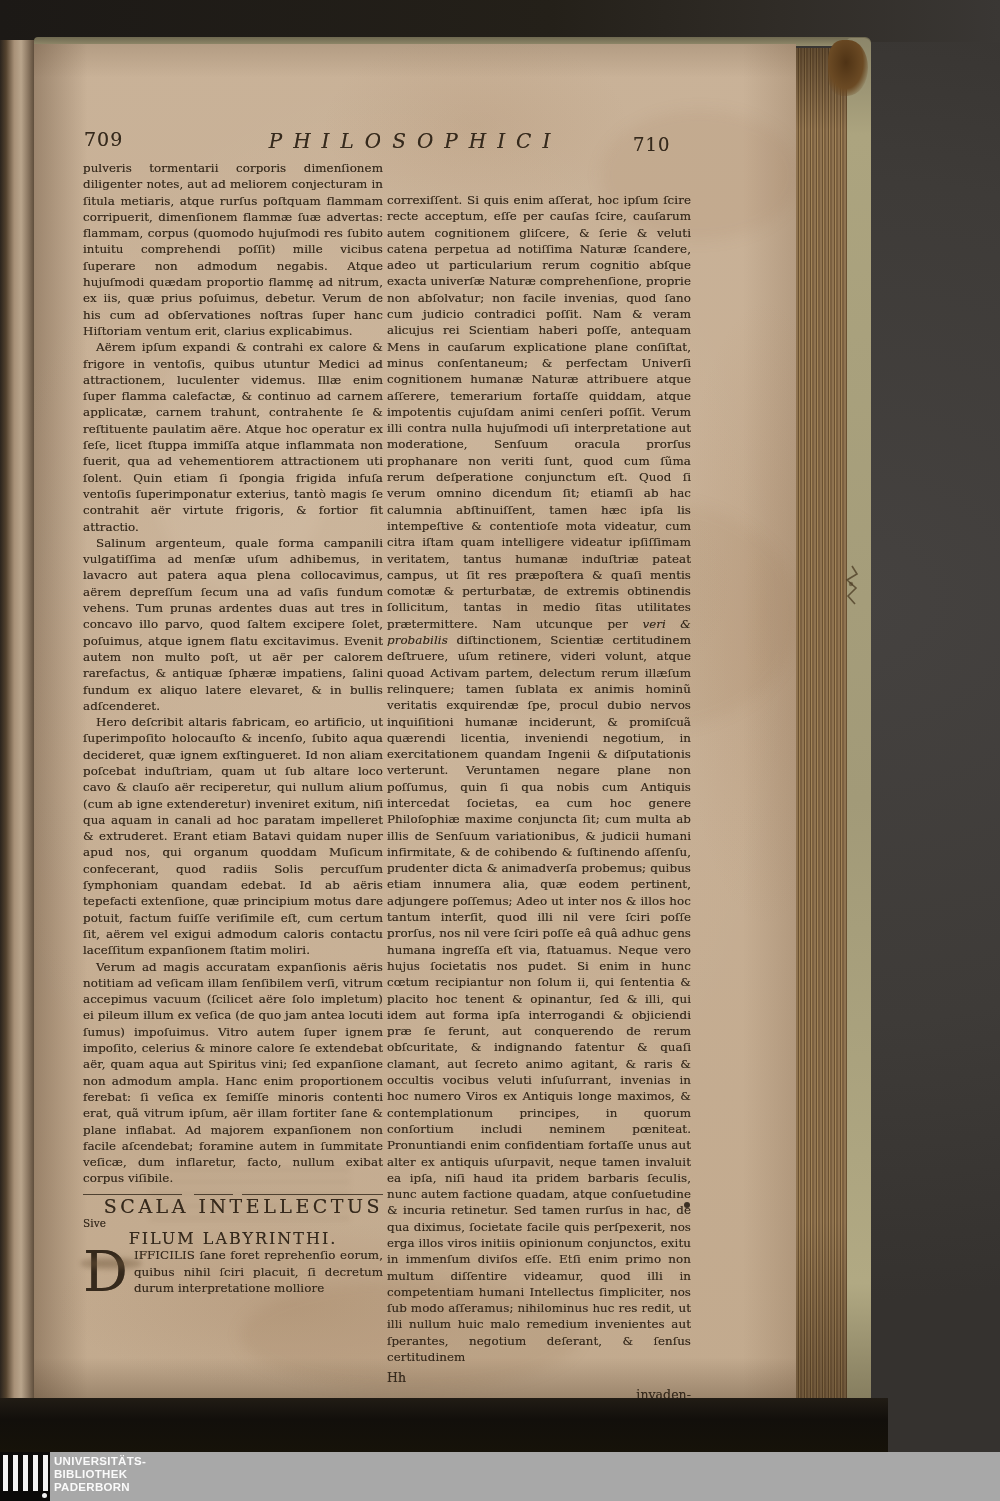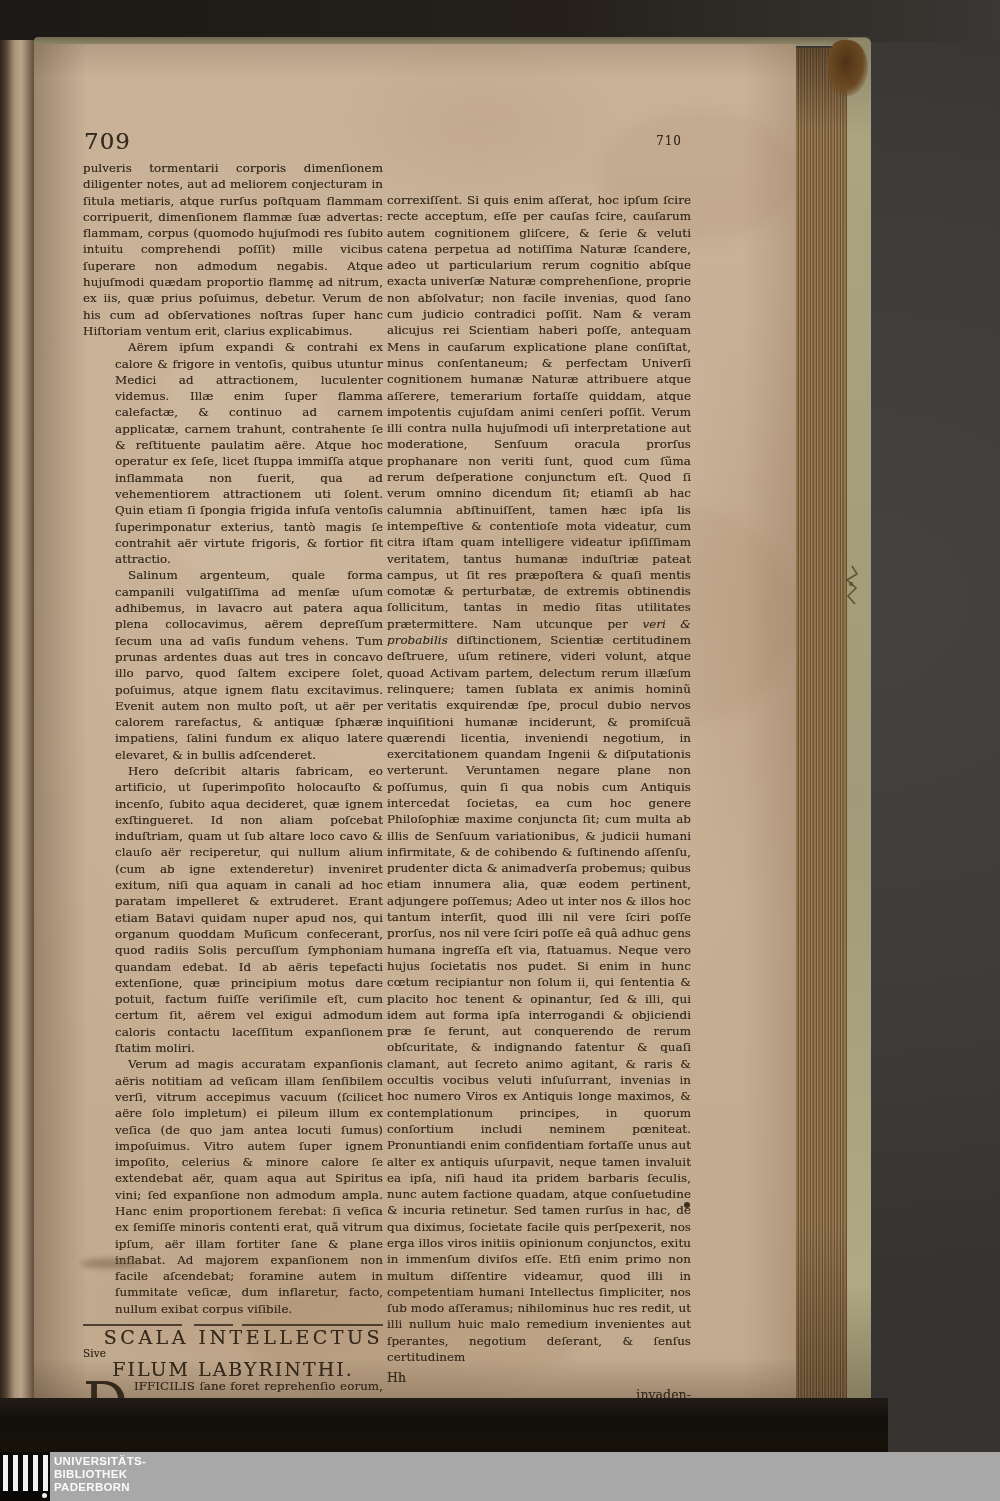--- a/index.html
+++ b/index.html
@@ -50,7 +50,7 @@
 
   
   .ink{color:#35291c;text-shadow:0 0 .5px rgba(53,41,28,.55);}
-  .pn{font-size:23px;letter-spacing:1px;}
+  .pn{font-size:19px;letter-spacing:1px;}
   .pn-left{left:84px;top:128px;}
   .pn-right{left:656px;top:134px;font-size:12px;}
   .running-title{left:225px;top:129px;width:380px;text-align:center;

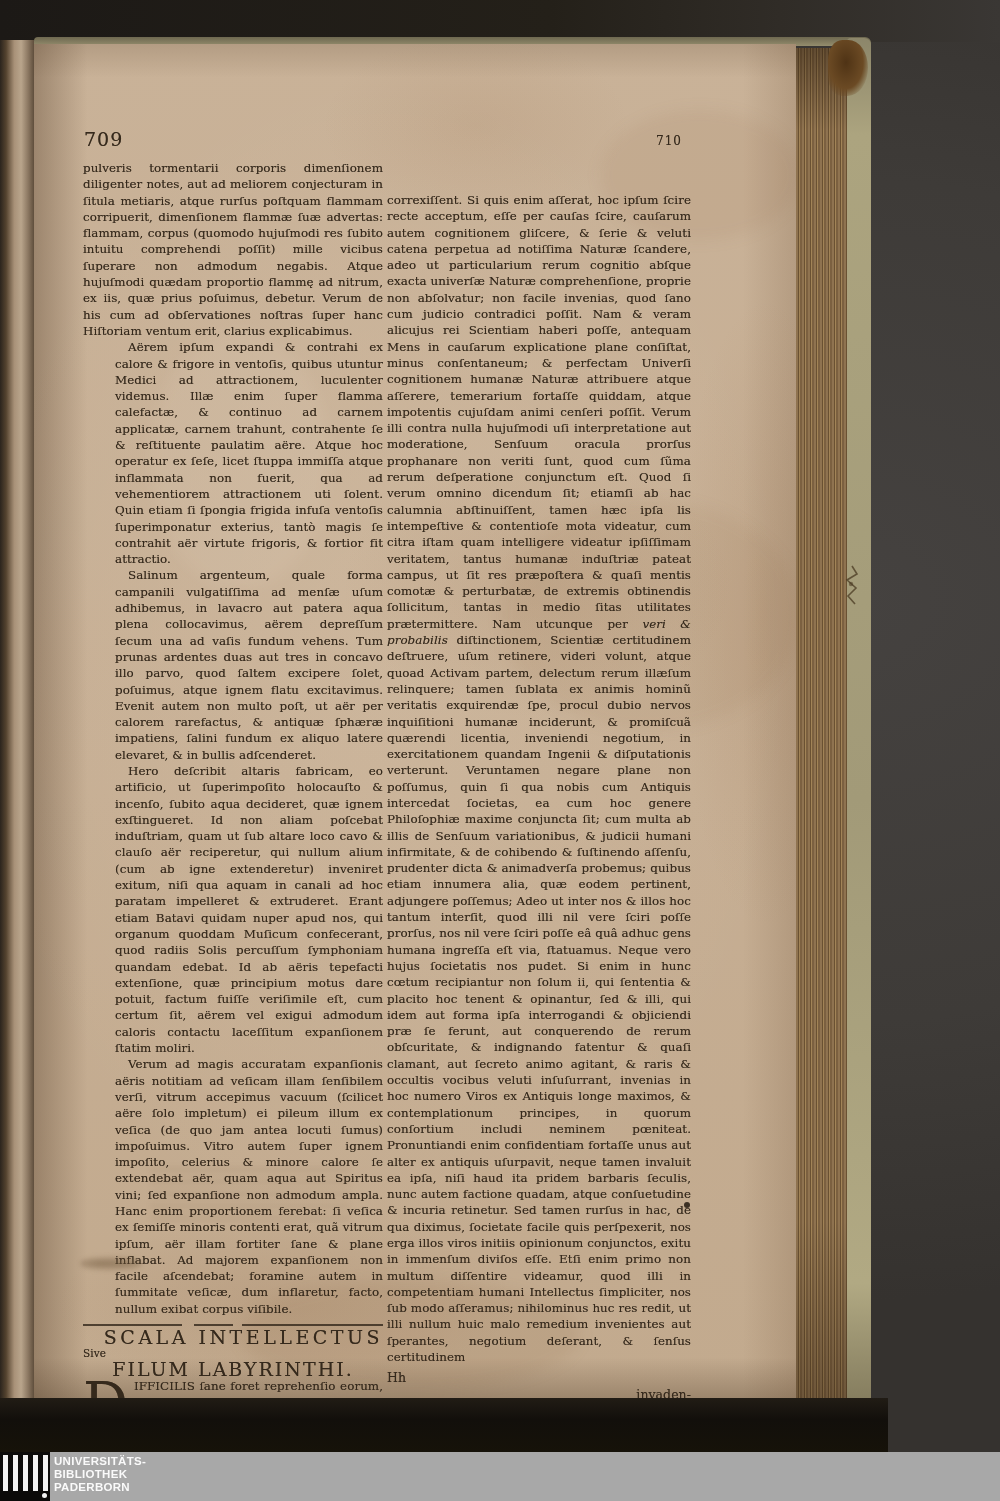--- a/index.html
+++ b/index.html
@@ -116,6 +116,7 @@
   </svg>
 
   <div class="abs ink pn pn-left">709</div>
+  <div class="abs ink running-title">PHILOSOPHICI</div>
   <div class="abs ink pn pn-right">710</div>
 
   <div class="abs ink col col-left">

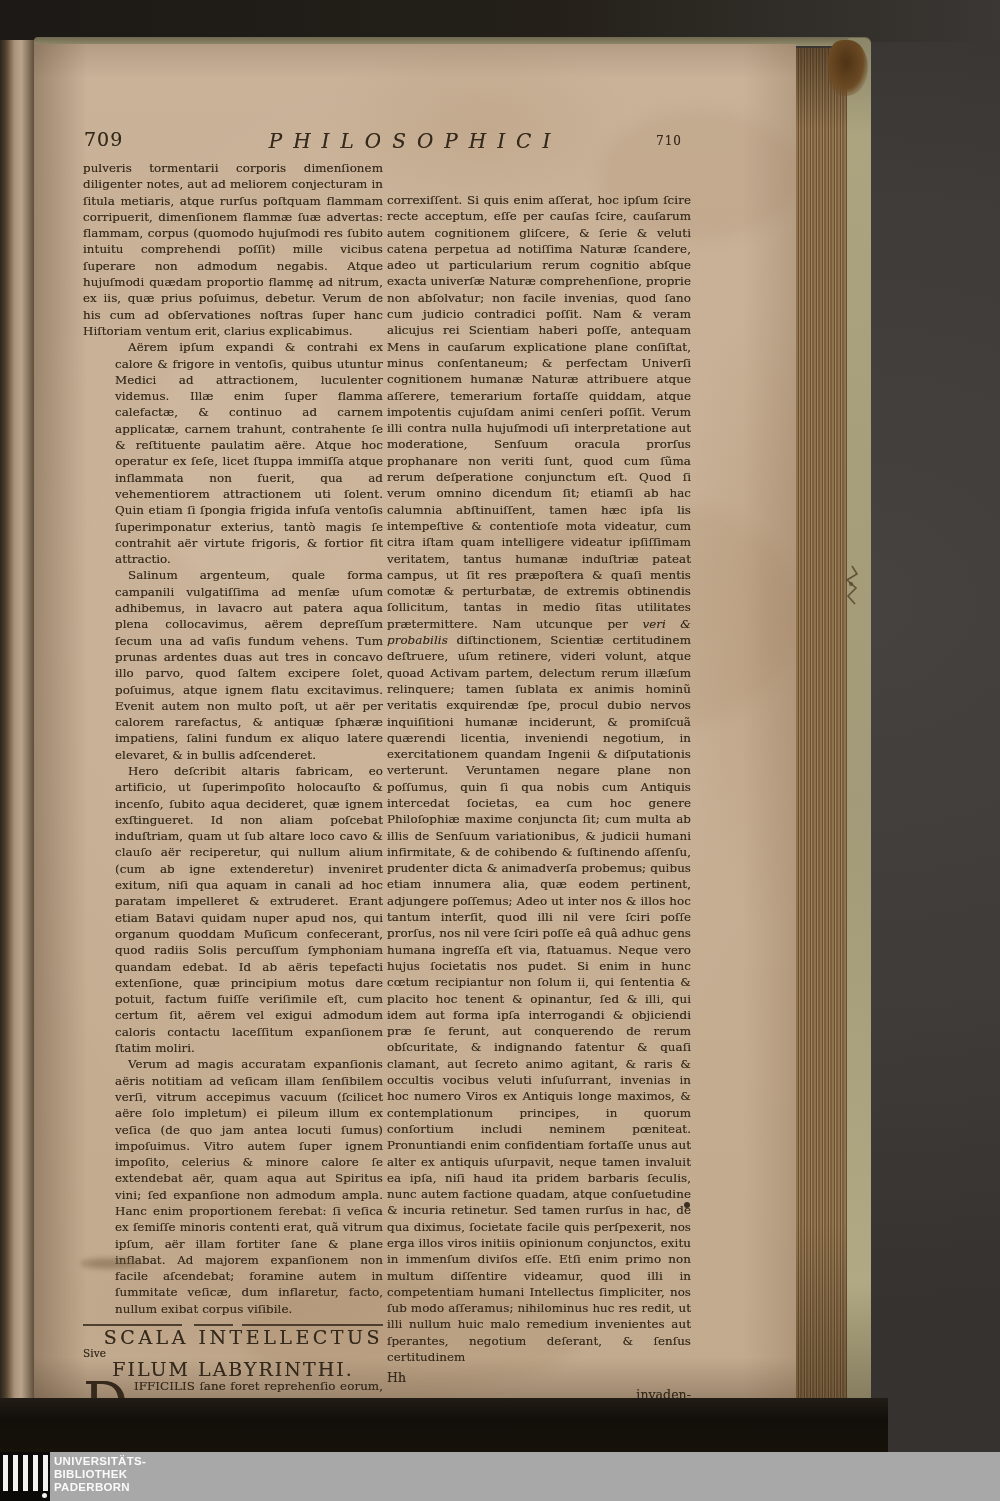--- a/index.html
+++ b/index.html
@@ -52,7 +52,7 @@
   .ink{color:#35291c;text-shadow:0 0 .5px rgba(53,41,28,.55);}
   .pn{font-size:19px;letter-spacing:1px;}
   .pn-left{left:84px;top:128px;}
-  .pn-right{left:656px;top:134px;font-size:12px;}
+  .pn-right{left:633px;top:134px;font-size:18px;}
   .running-title{left:225px;top:129px;width:380px;text-align:center;
     font-style:italic;font-size:20px;letter-spacing:11px;white-space:nowrap;}
 

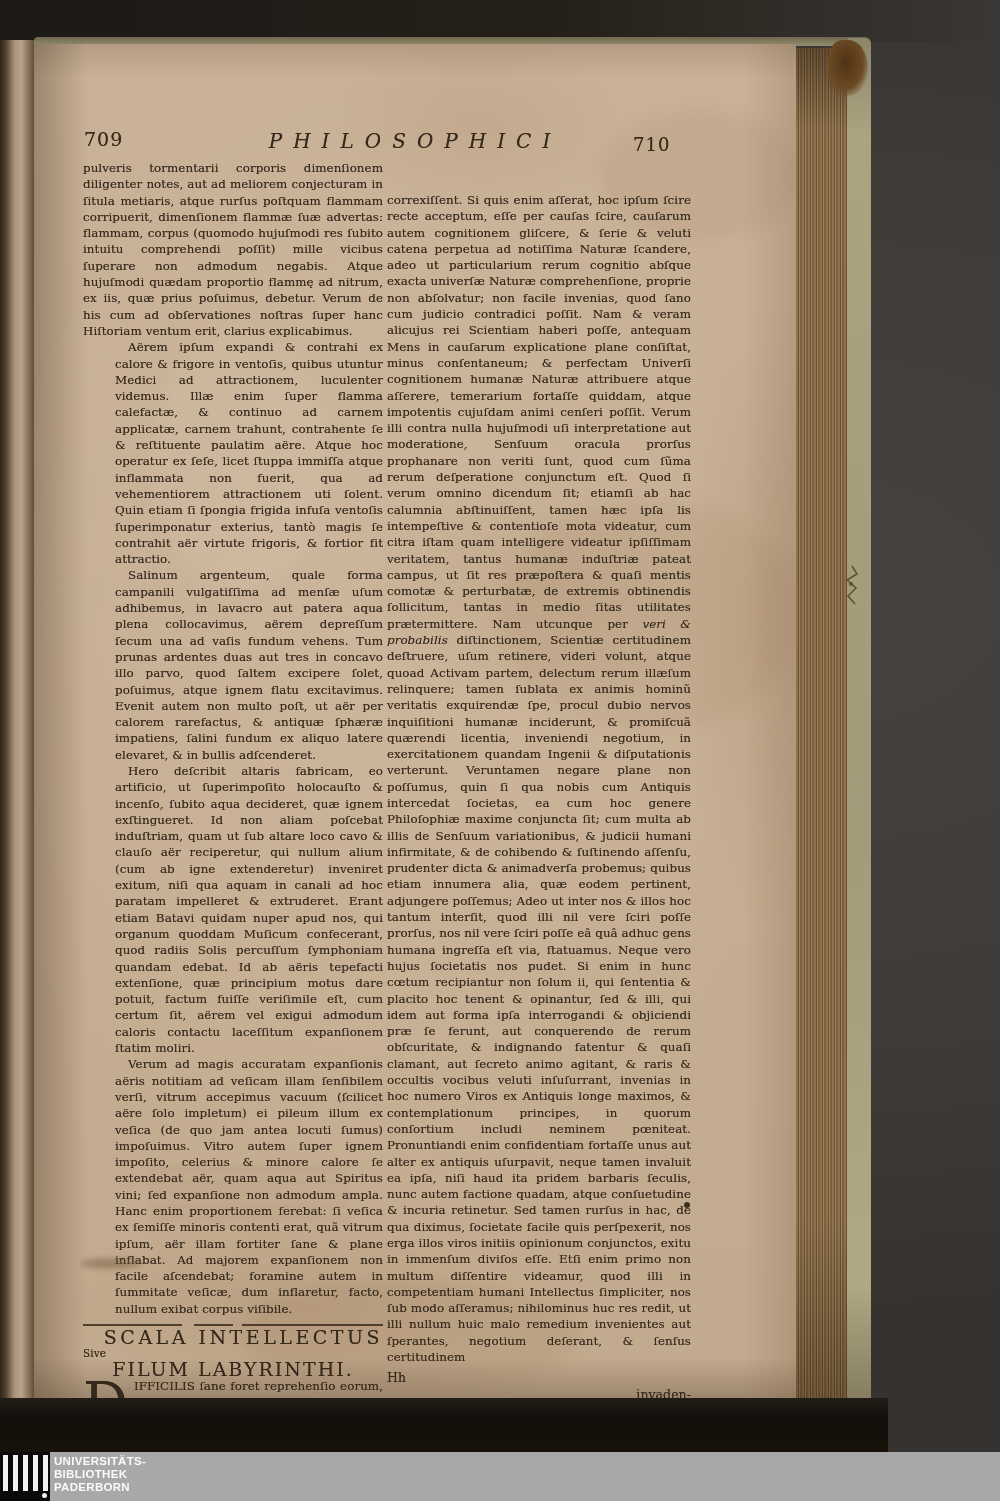--- a/index.html
+++ b/index.html
@@ -60,7 +60,7 @@
   .col p{margin:0;}
   .col-left{left:83px;top:160px;width:300px;}
   .col-right{left:387px;top:160px;width:304px;margin-top:32px;}
-  .col p.indent{text-indent:13px;margin-left:32px;}
+  .col p.indent{text-indent:13px;}
 
   .divider{height:1.7px;margin:7px 0 3px 0;opacity:.82;
     background:linear-gradient(90deg,#35291c 0%,#35291c 33%,transparent 33%,transparent 37%,#35291c 37%,#35291c 50%,transparent 50%,transparent 53%,#35291c 53%,#35291c 100%);}

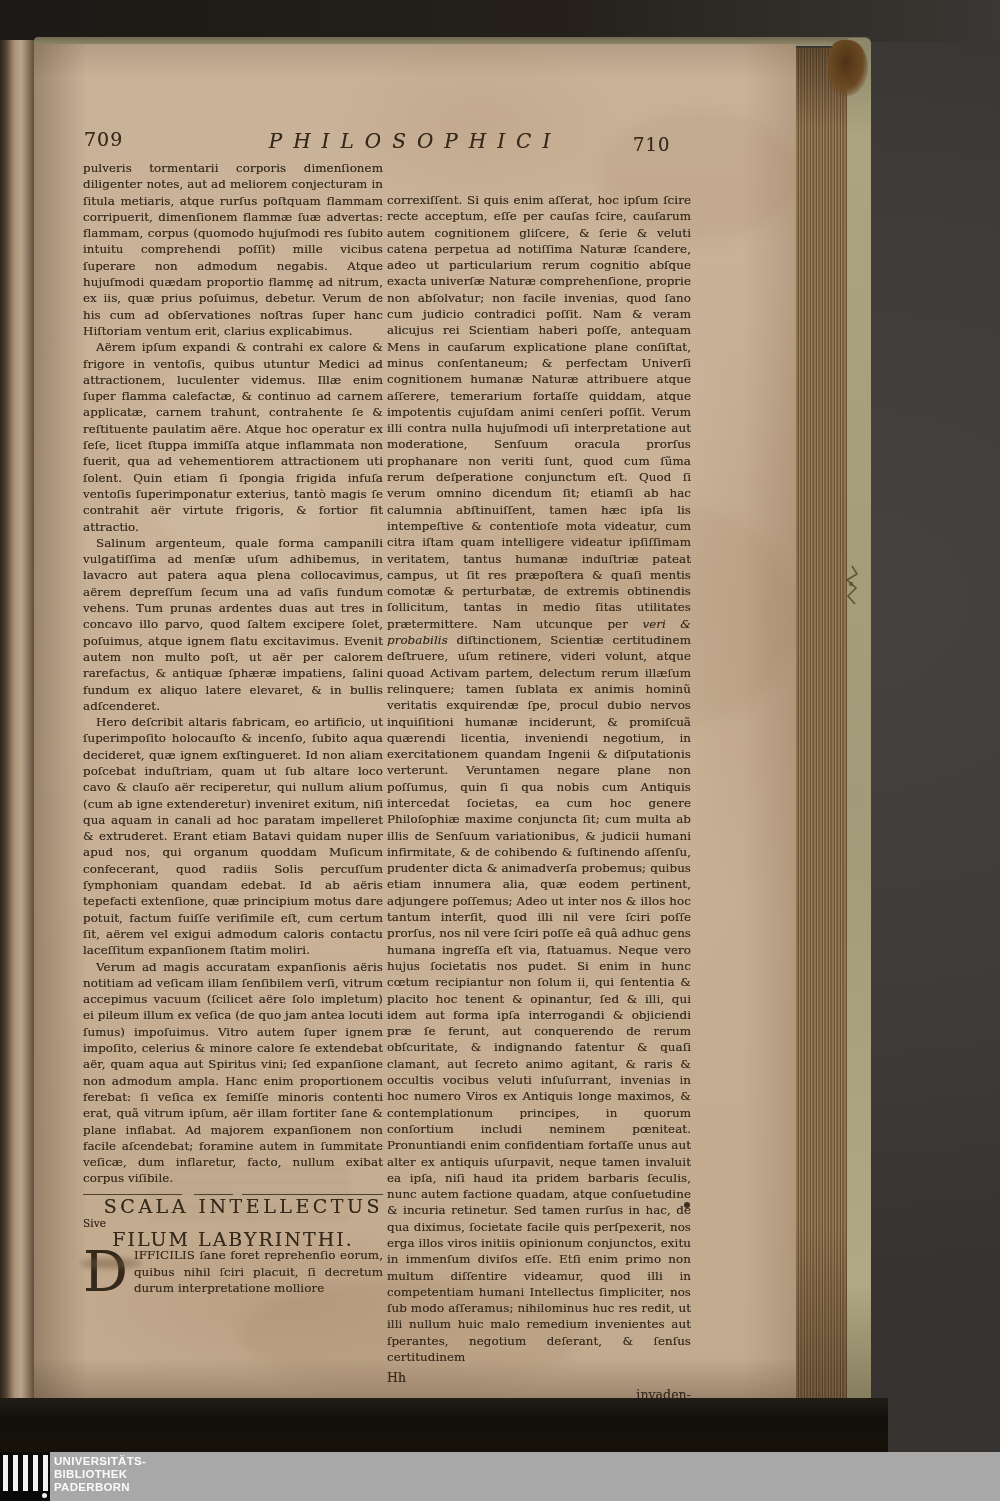--- a/index.html
+++ b/index.html
@@ -66,7 +66,7 @@
     background:linear-gradient(90deg,#35291c 0%,#35291c 33%,transparent 33%,transparent 37%,#35291c 37%,#35291c 50%,transparent 50%,transparent 53%,#35291c 53%,#35291c 100%);}
   .sec-title{text-align:right;font-size:19px;letter-spacing:3.5px;margin:3px 0 0 0;white-space:nowrap;}
   .sec-sub{text-align:left;font-size:10.5px;margin:1px 0 0 0;}
-  .sec-sub2{text-align:center;font-size:19px;letter-spacing:2px;margin:1px 0 2px 0;}
+  .sec-sub2{text-align:center;font-size:16px;letter-spacing:2px;margin:1px 0 2px 0;}
   .dropcap{float:left;font-size:56px;line-height:46px;padding:2px 6px 0 0;}
   .ital{font-style:italic;}
 

